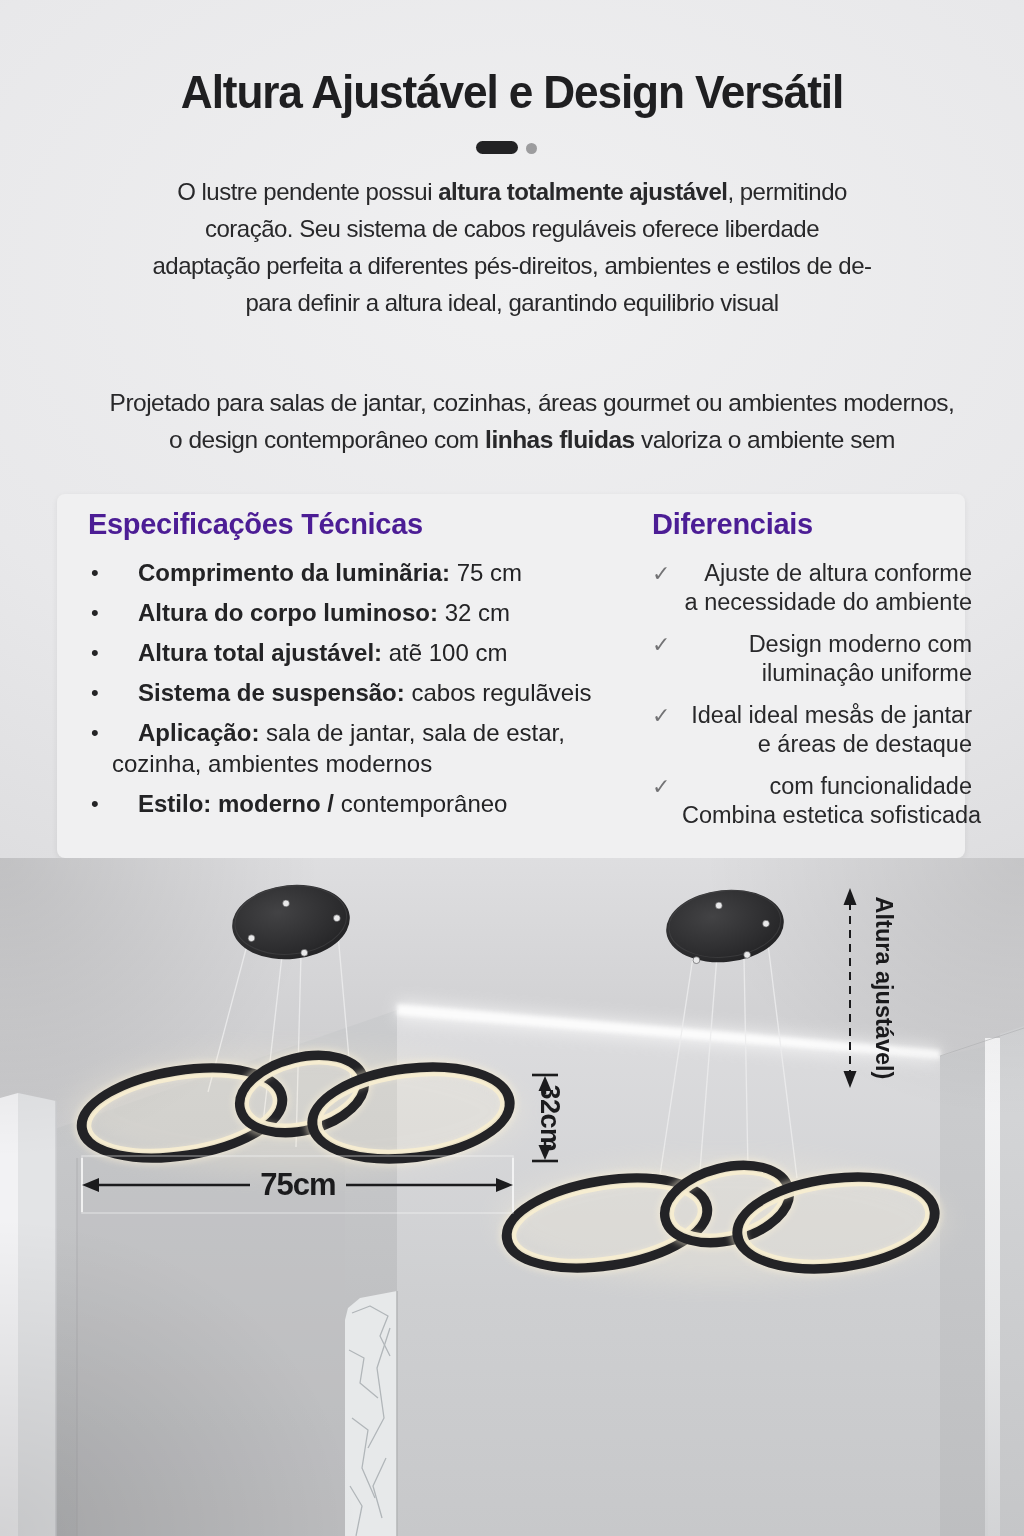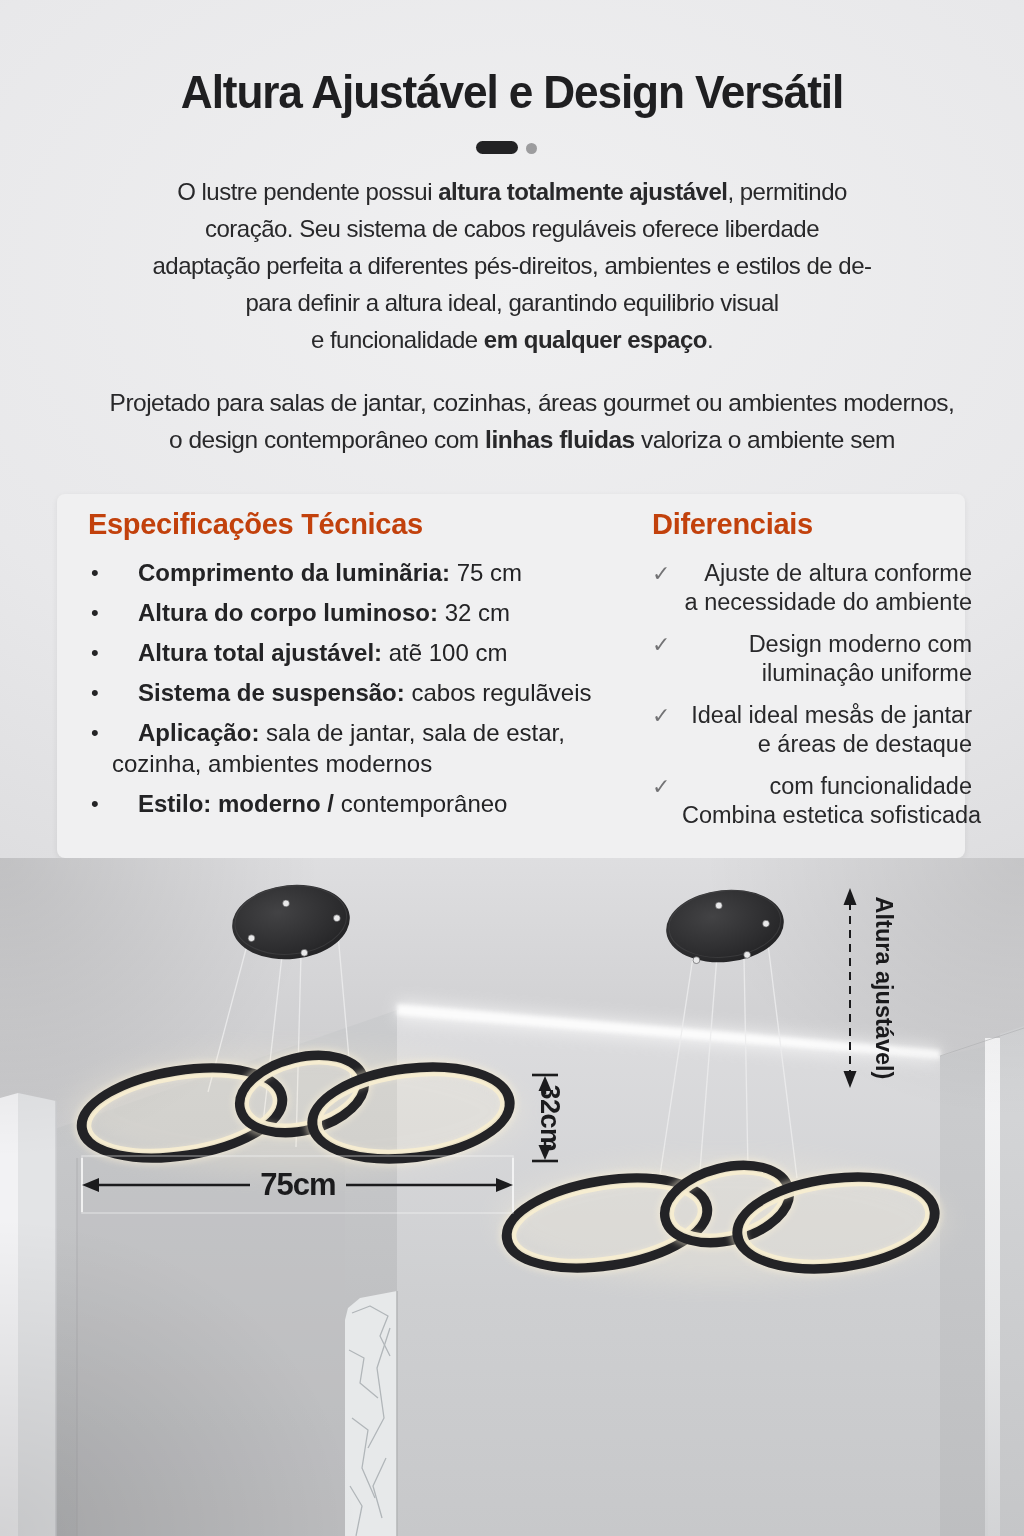--- a/index.html
+++ b/index.html
@@ -63,7 +63,6 @@
   <div class="ln">coração. Seu sistema de cabos reguláveis oferece liberdade</div>
   <div class="ln">adaptação perfeita a diferentes pés-direitos, ambientes e estilos de de-</div>
   <div class="ln">para definir a altura ideal, garantindo equilibrio visual</div>
-  <div class="ln"><span>e funcionalidade </span><span class="bold">em qualquer espaço</span><span>.</span></div>
 </div>
 
 <div class="para p2">

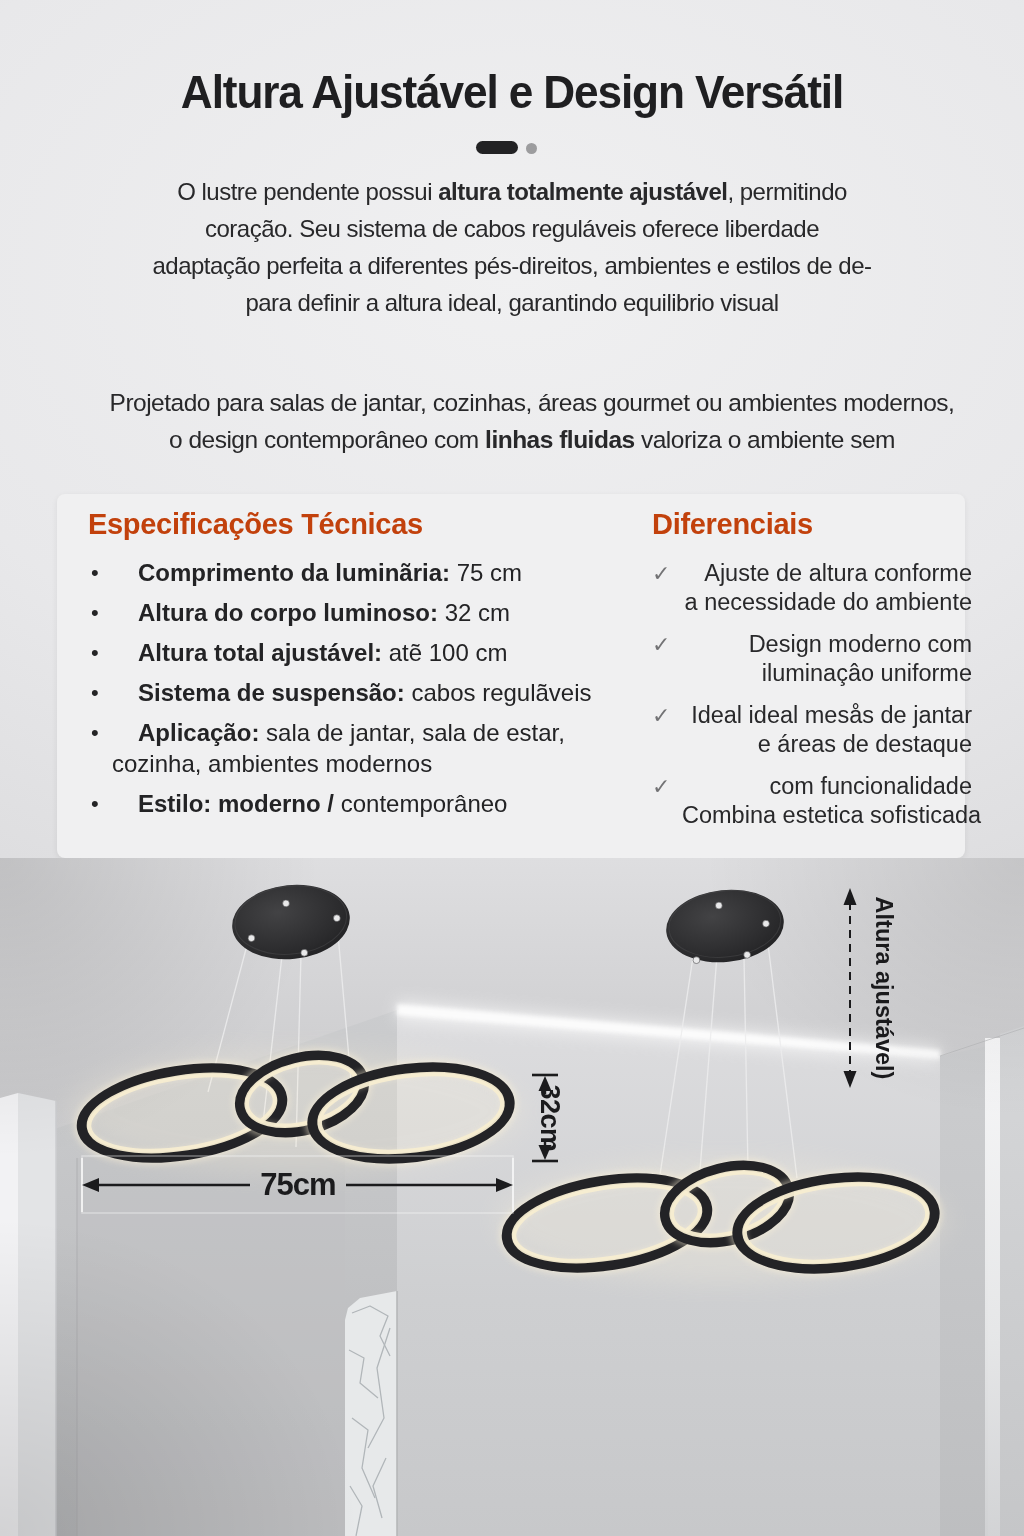--- a/index.html
+++ b/index.html
@@ -35,7 +35,7 @@
     position:absolute;left:57px;top:494px;width:908px;height:364px;
     background:#f0f0f1;border-radius:8px;box-shadow:0 2px 6px rgba(0,0,0,.07);
   }
-  .col-h{font-size:29px;font-weight:700;letter-spacing:-0.3px;color:#c2410c;margin:0;}
+  .col-h{font-size:29px;font-weight:700;letter-spacing:-0.3px;color:#4c1d95;margin:0;}
   .spec-col{position:absolute;left:88px;top:508px;width:528px;}
   .spec-list{margin-top:16px;}
   .spec-item{position:relative;padding-left:24px;font-size:24px;line-height:31px;margin-bottom:9px;}

